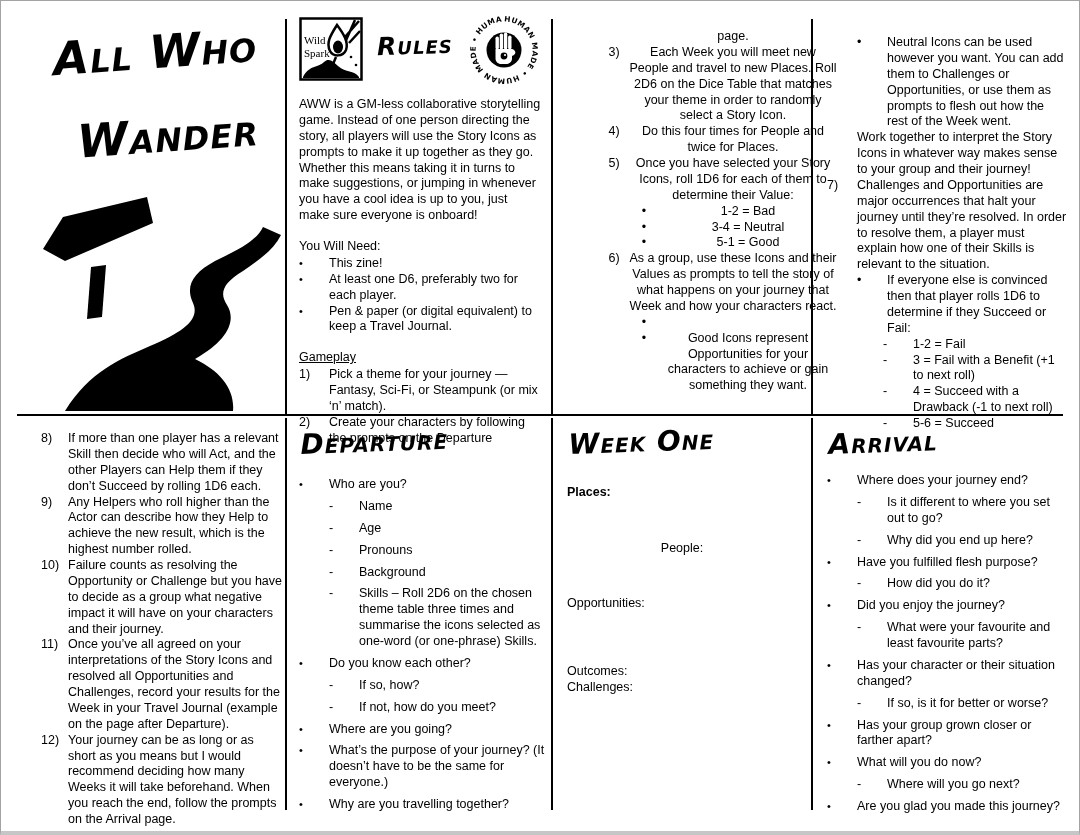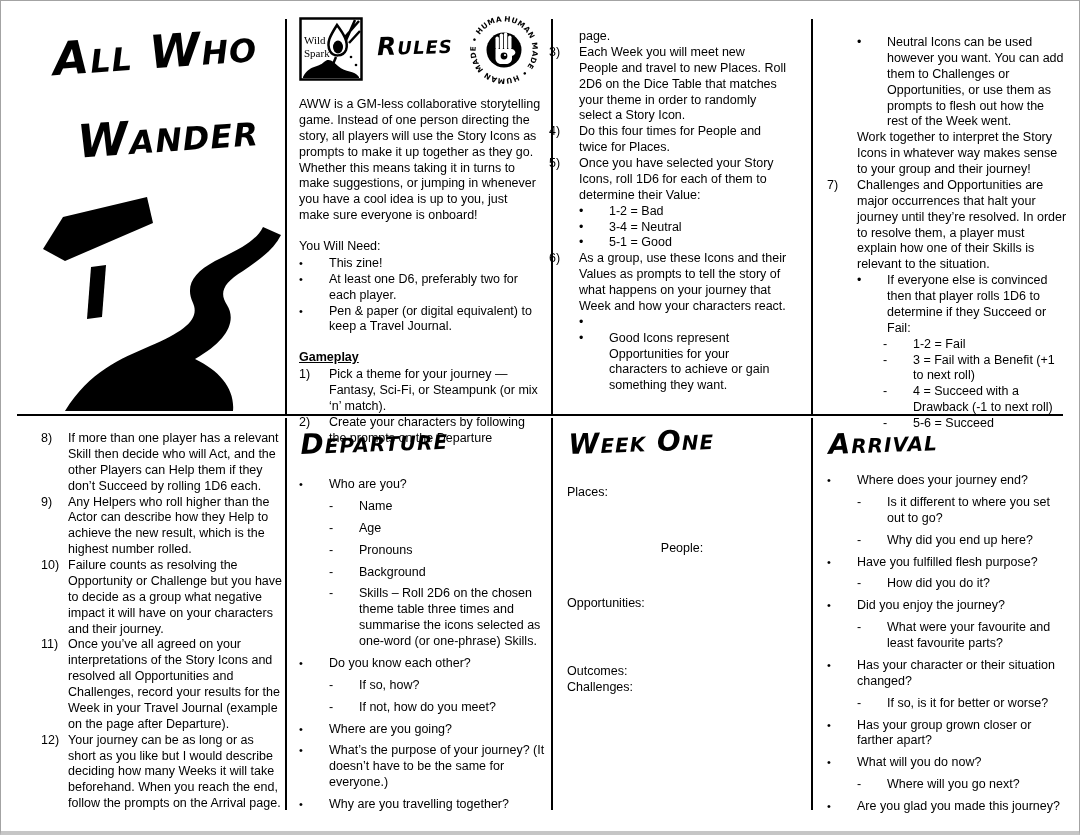--- a/index.html
+++ b/index.html
@@ -142,7 +142,7 @@
       </div>
   </div>
 
-  <div class="panel" style="left:548px;top:28px;width:238px;">
+  <div class="panel" style="left:598px;top:28px;width:238px;text-align:center;">
     <div class="list numtext">
         <div class="row i0">
           <span class="m"></span>

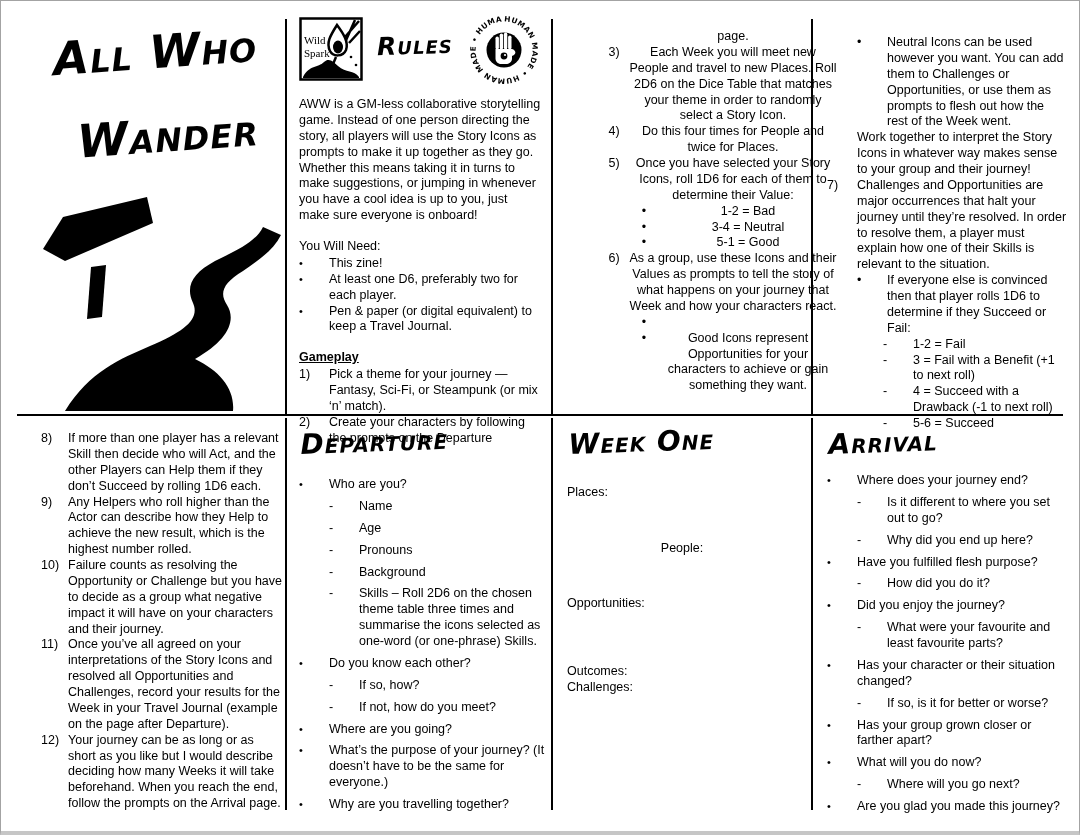--- a/index.html
+++ b/index.html
@@ -41,7 +41,7 @@
   .rules-header{display:flex;justify-content:space-between;align-items:flex-start;height:70px;margin-bottom:10px;}
   .intro{margin:0 0 15px 0;}
   .need-label{margin:0 0 1px 0;}
-  .gameplay-label{text-decoration:underline;margin:15px 0 1px 0;font-weight:bold;}
+  .gameplay-label{text-decoration:underline;margin:15px 0 1px 0;}
   
   .wk-label{font-size:12.5px;}
   

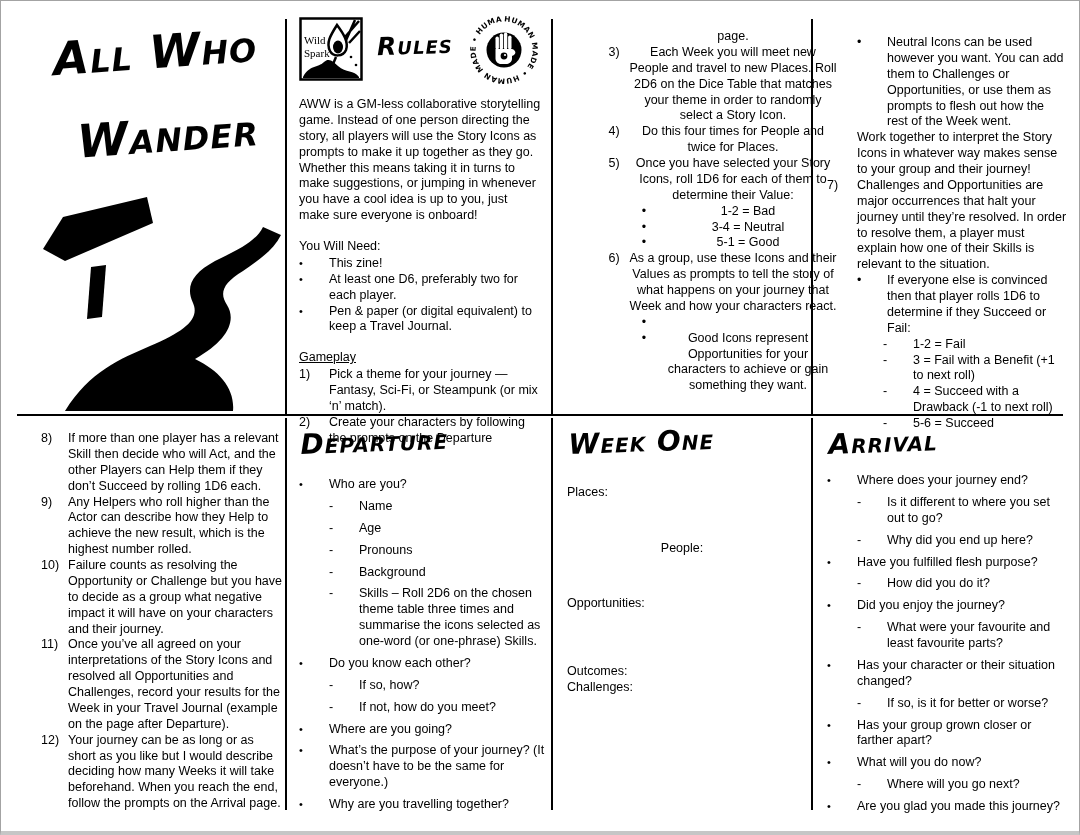--- a/index.html
+++ b/index.html
@@ -304,7 +304,7 @@
 
   <div class="panel" style="left:566px;top:428px;width:230px;">
     <div class="script col-head" style="margin-bottom:26px;">Week One</div>
-    <div class="wk-label" style="margin-bottom:40px;">Places:</div>
+    <div class="wk-label" style="margin-bottom:40px;font-weight:bold;">Places:</div>
     <div class="wk-label" style="margin-bottom:39px;text-align:center;">People:</div>
     <div class="wk-label" style="margin-bottom:52px;">Opportunities:</div>
     <div class="wk-label">Outcomes:</div>

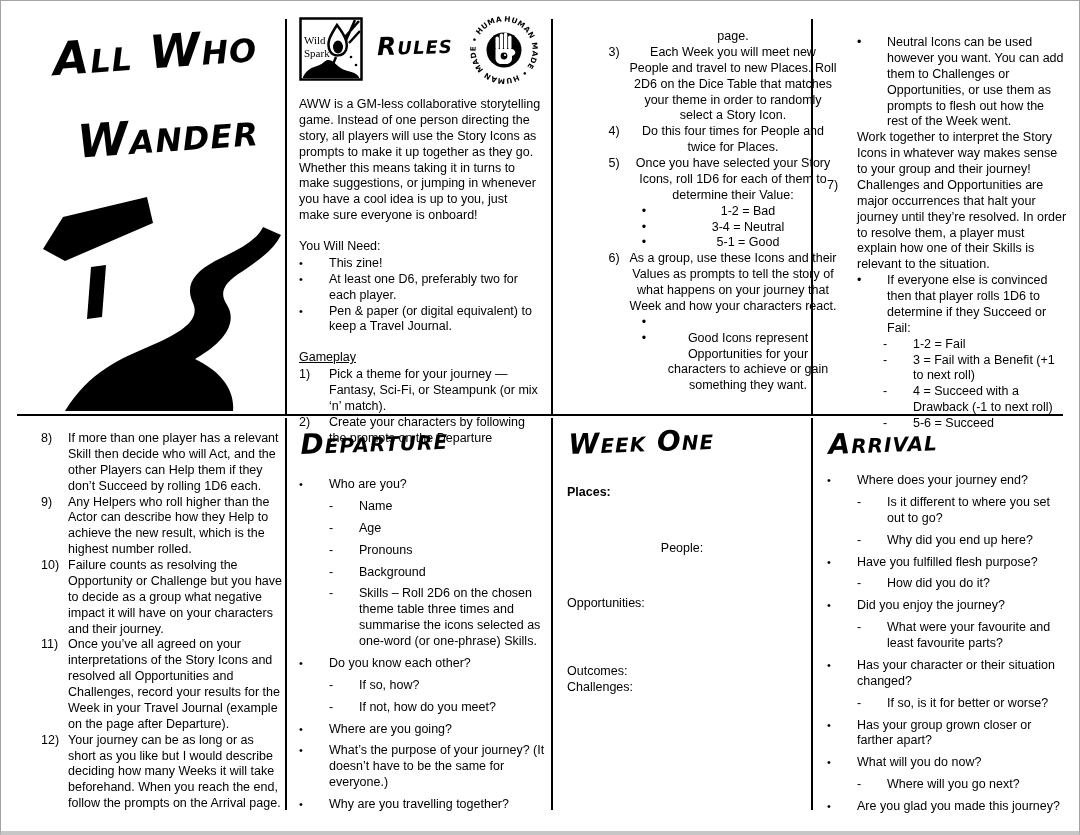--- a/index.html
+++ b/index.html
@@ -243,7 +243,7 @@
         </div>
         <div class="row i0">
           <span class="m">12)</span>
-          <span class="t">Your journey can be as long or as short as you like but I would describe deciding how many Weeks it will take beforehand. When you reach the end, follow the prompts on the Arrival page.</span>
+          <span class="t">Your journey can be as long or as short as you means but I would recommend deciding how many Weeks it will take beforehand. When you reach the end, follow the prompts on the Arrival page.</span>
         </div>
       </div>
   </div>

